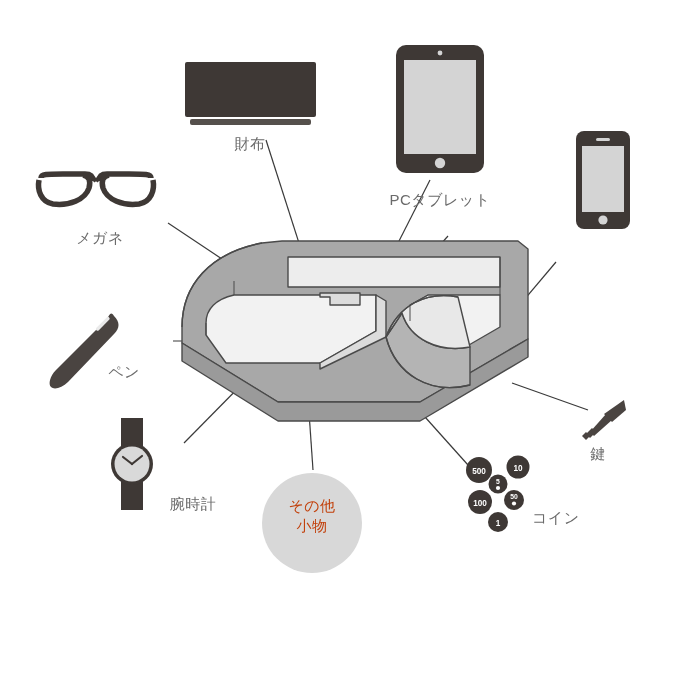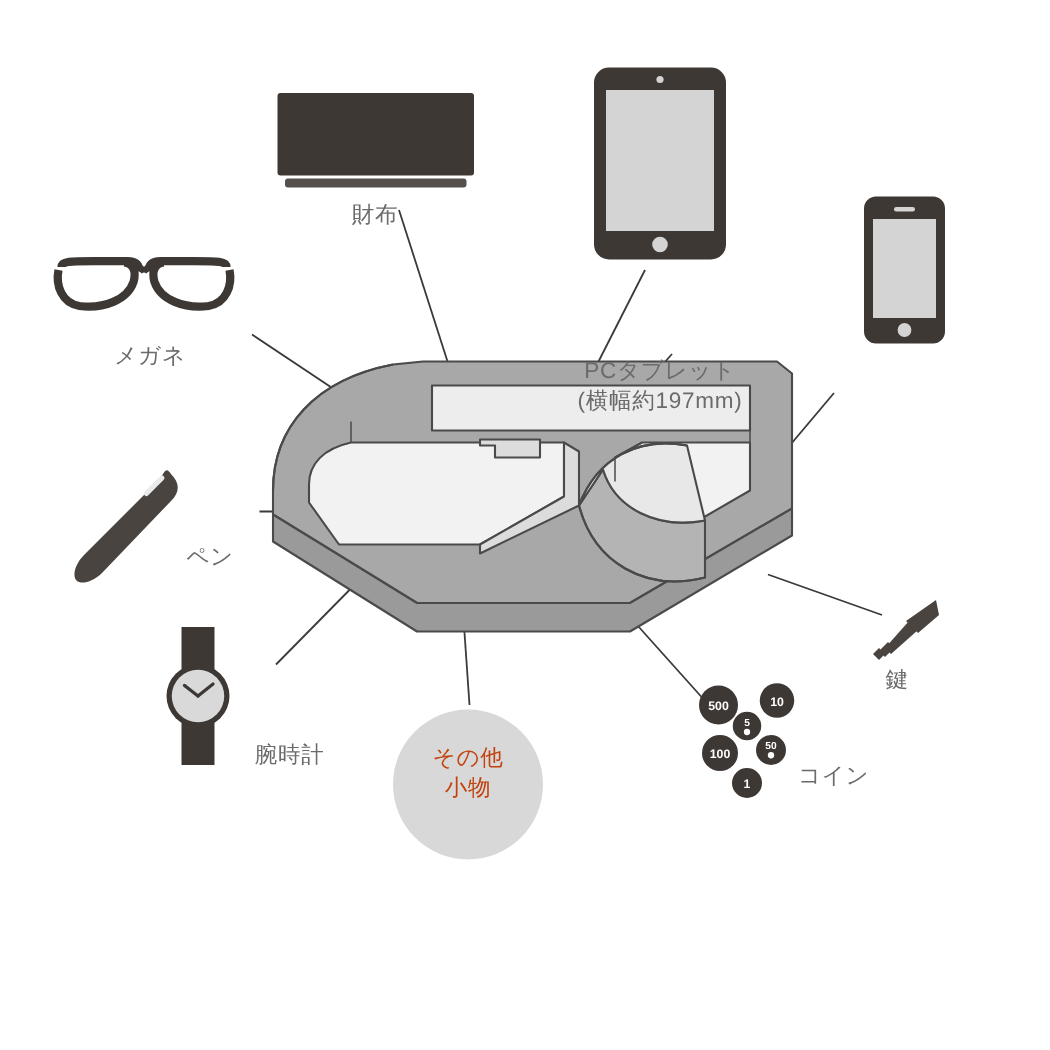--- a/index.html
+++ b/index.html
@@ -108,7 +108,7 @@
     <circle cx="45" cy="9" r="2.4" fill="#d4d4d4"></circle>
     <circle cx="45" cy="119" r="5.2" fill="#d4d4d4"></circle>
   </svg>
-  <div class="lbl c" style="left:440px;top:190px;margin-top:48px;">
+  <div class="lbl c" style="left:440px;top:190px;">
     <span>PCタブレット</span>
     <span class="l2">(横幅約197mm)</span>
   </div>

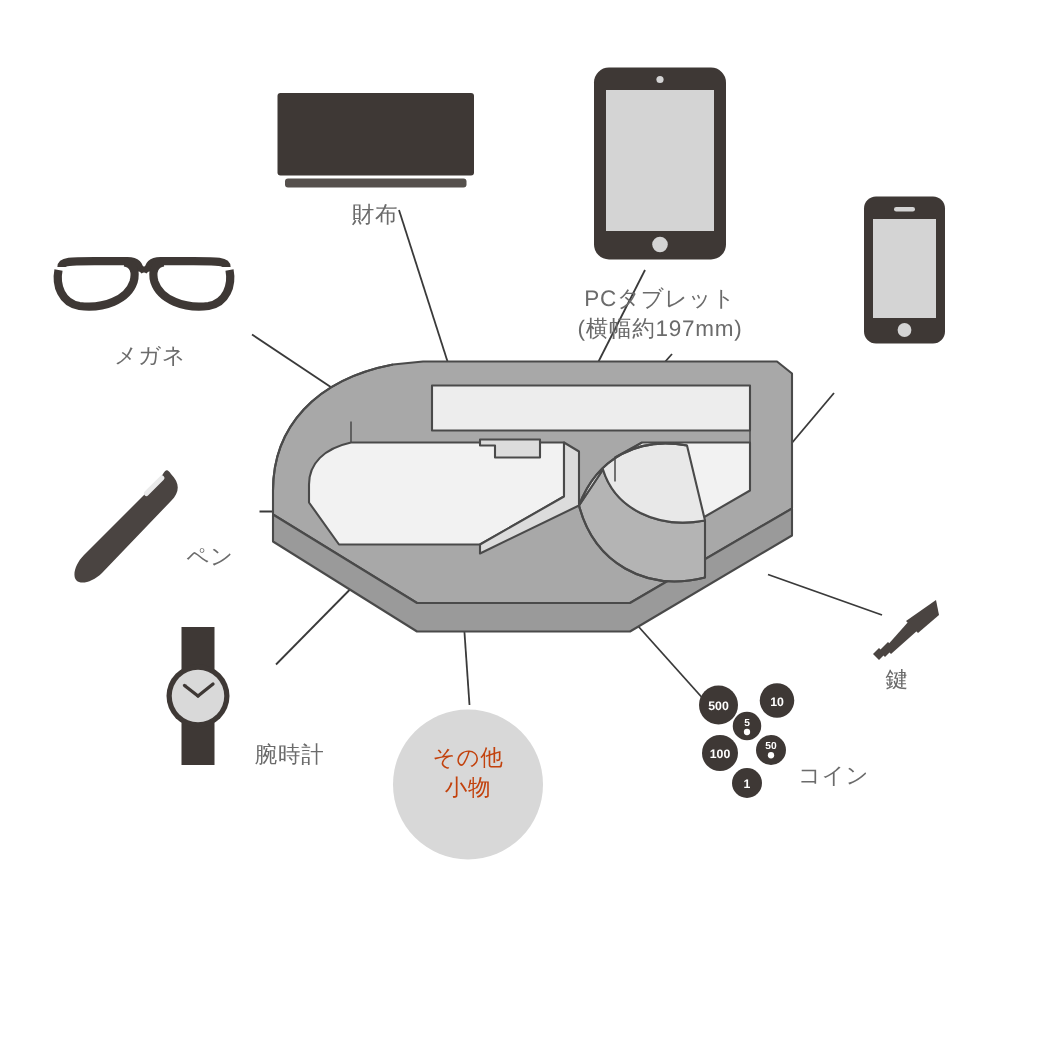--- a/index.html
+++ b/index.html
@@ -110,7 +110,6 @@
   </svg>
   <div class="lbl c" style="left:440px;top:190px;">
     <span>PCタブレット</span>
-    <span class="l2">(横幅約197mm)</span>
   </div>
 
   <svg class="icon" style="left:575px;top:130px;" width="56" height="100" viewBox="0 0 56 100">

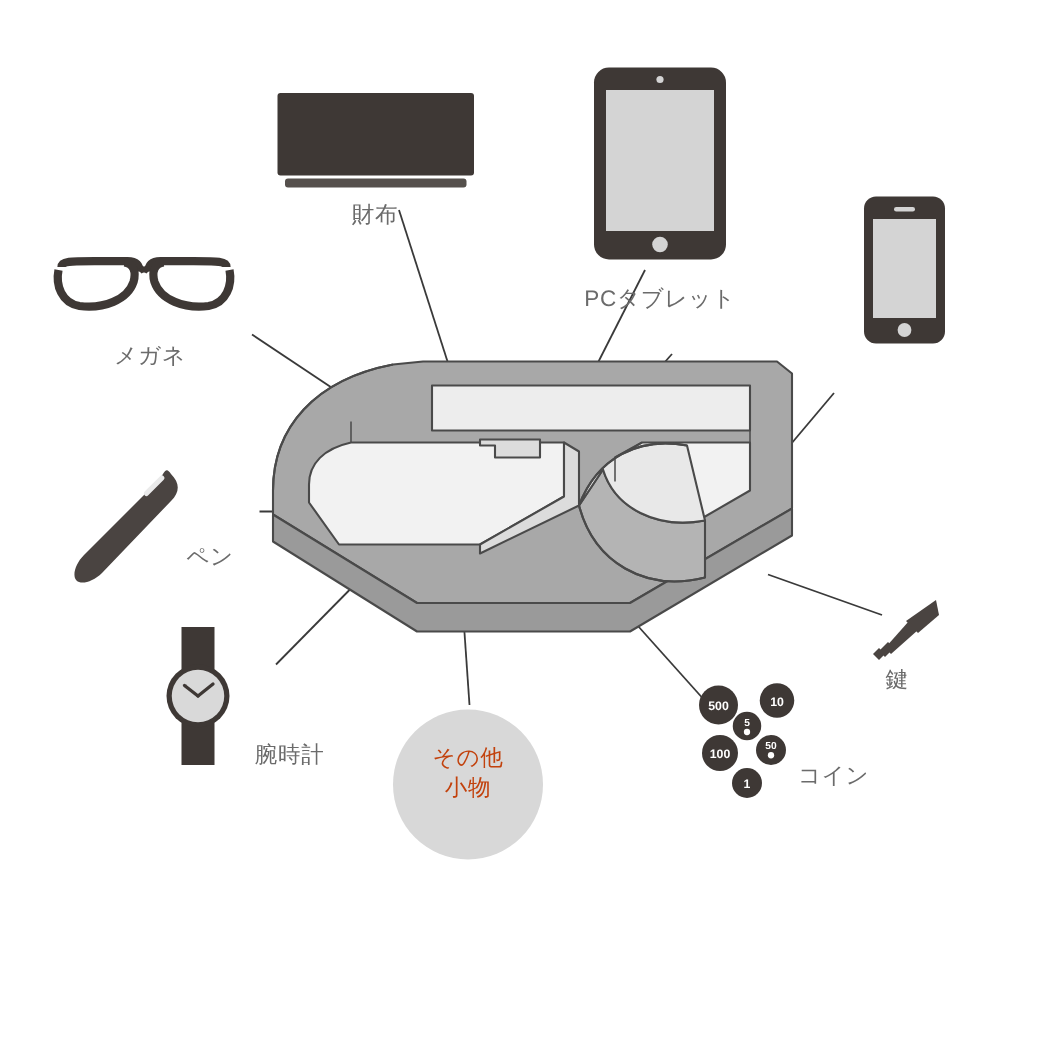--- a/index.html
+++ b/index.html
@@ -136,7 +136,7 @@
       <rect x="46" y="10" width="18" height="3.4" rx="1.7" fill="#eaeaea" transform="rotate(-45 55 12)"></rect>
     </g>
   </svg>
-  <div class="lbl c" style="left:124px;top:362px;margin-left:16px;">ペン</div>
+  <div class="lbl c" style="left:124px;top:362px;">ペン</div>
 
   <svg class="icon" style="left:108px;top:418px;" width="48" height="92" viewBox="0 0 48 92">
     <rect x="13" y="0" width="22" height="92" fill="#3e3835"></rect>

